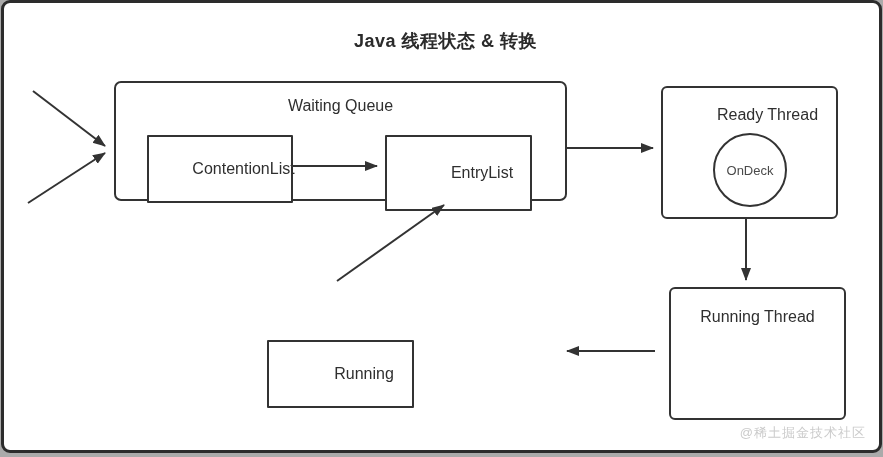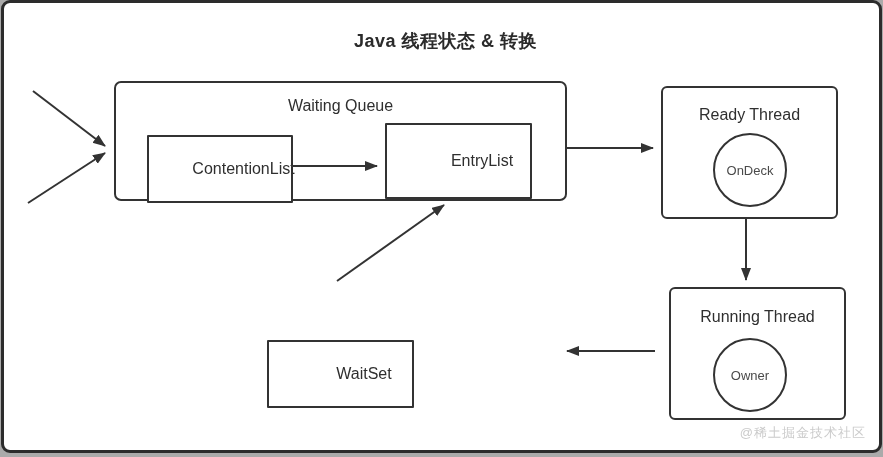--- a/index.html
+++ b/index.html
@@ -85,7 +85,7 @@
 
   .wq-title { top: 14px; }
   .bq-title { top: 17px; }
-  .rt-title { top: 18px; }
+  .rt-title { top: 18px; margin-left: 18px; }
   .run-title{ top: 19px; }
 
   svg.arrows {

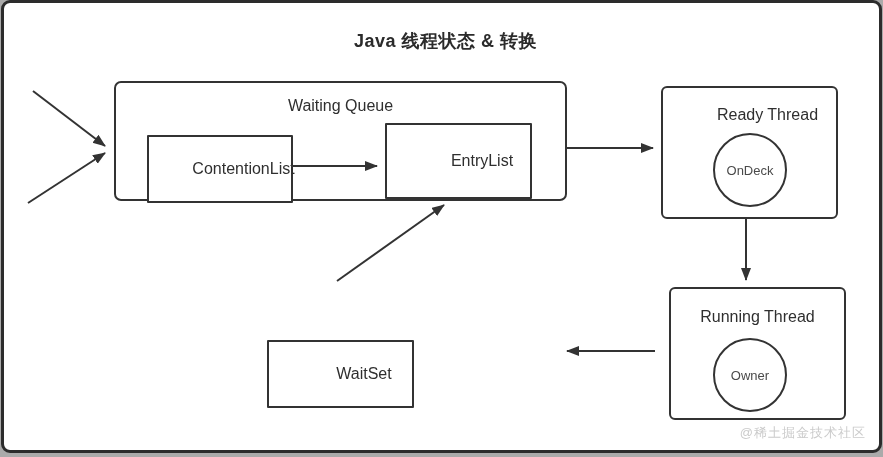--- a/index.html
+++ b/index.html
@@ -75,7 +75,7 @@
   
   .waiting-queue  { left: 110px; top:  78px; width: 453px; height: 120px; border-radius: 7px; }
   .contention     { left: 143px; top: 132px; width: 146px; height:  68px; }
-  .entrylist      { left: 381px; top: 120px; width: 147px; height:  76px; justify-content: center; }
+  .entrylist      { left: 381px; top: 132px; width: 147px; height:  76px; justify-content: center; }
   .ready-thread   { left: 657px; top:  83px; width: 177px; height: 133px; }
   .ondeck         { left: 709px; top: 130px; }
   .running-thread { left: 657px; top: 284px; width: 177px; height: 133px; margin-left: 8px; }

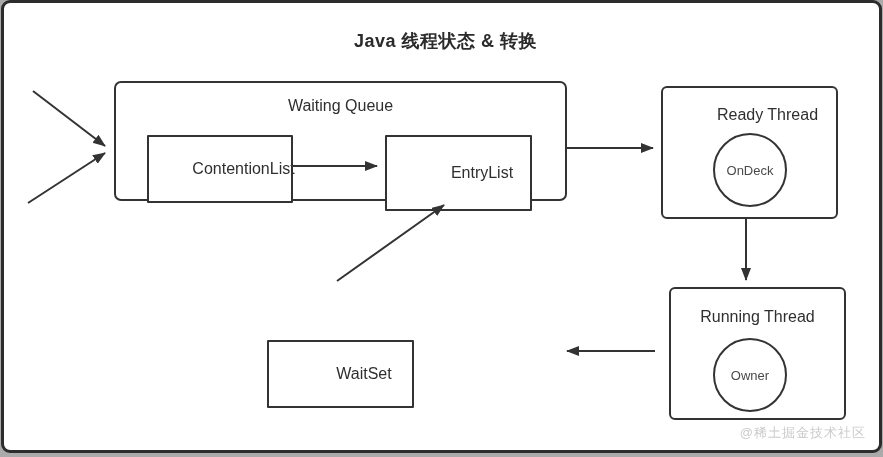--- a/index.html
+++ b/index.html
@@ -137,7 +137,7 @@
     </div>
 
     <div class="node square centered-label waitset">
-      <span>WaitSet</span>
+      <span>Running</span>
     </div>
 
     <div class="watermark">@稀土掘金技术社区</div>

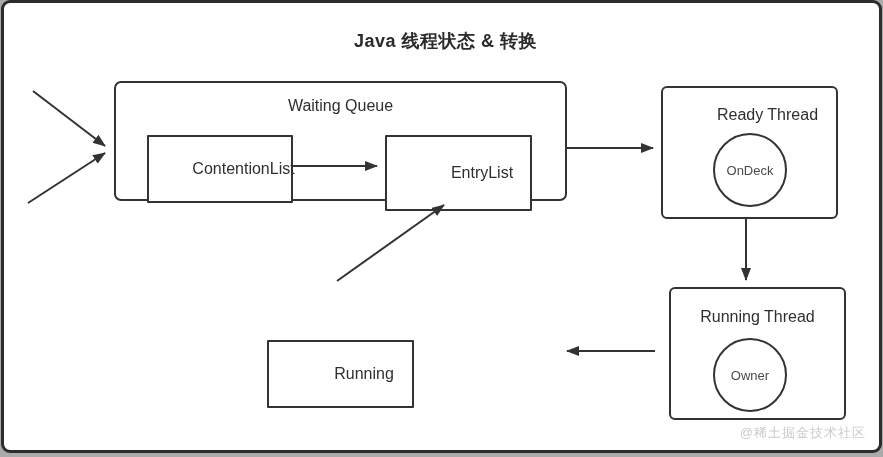--- a/index.html
+++ b/index.html
@@ -132,9 +132,6 @@
     <div class="node rounded running-thread">
       <div class="node-title run-title">Running Thread</div>
     </div>
-    <div class="circle owner">
-      <span>Owner</span>
-    </div>
 
     <div class="node square centered-label waitset">
       <span>Running</span>

